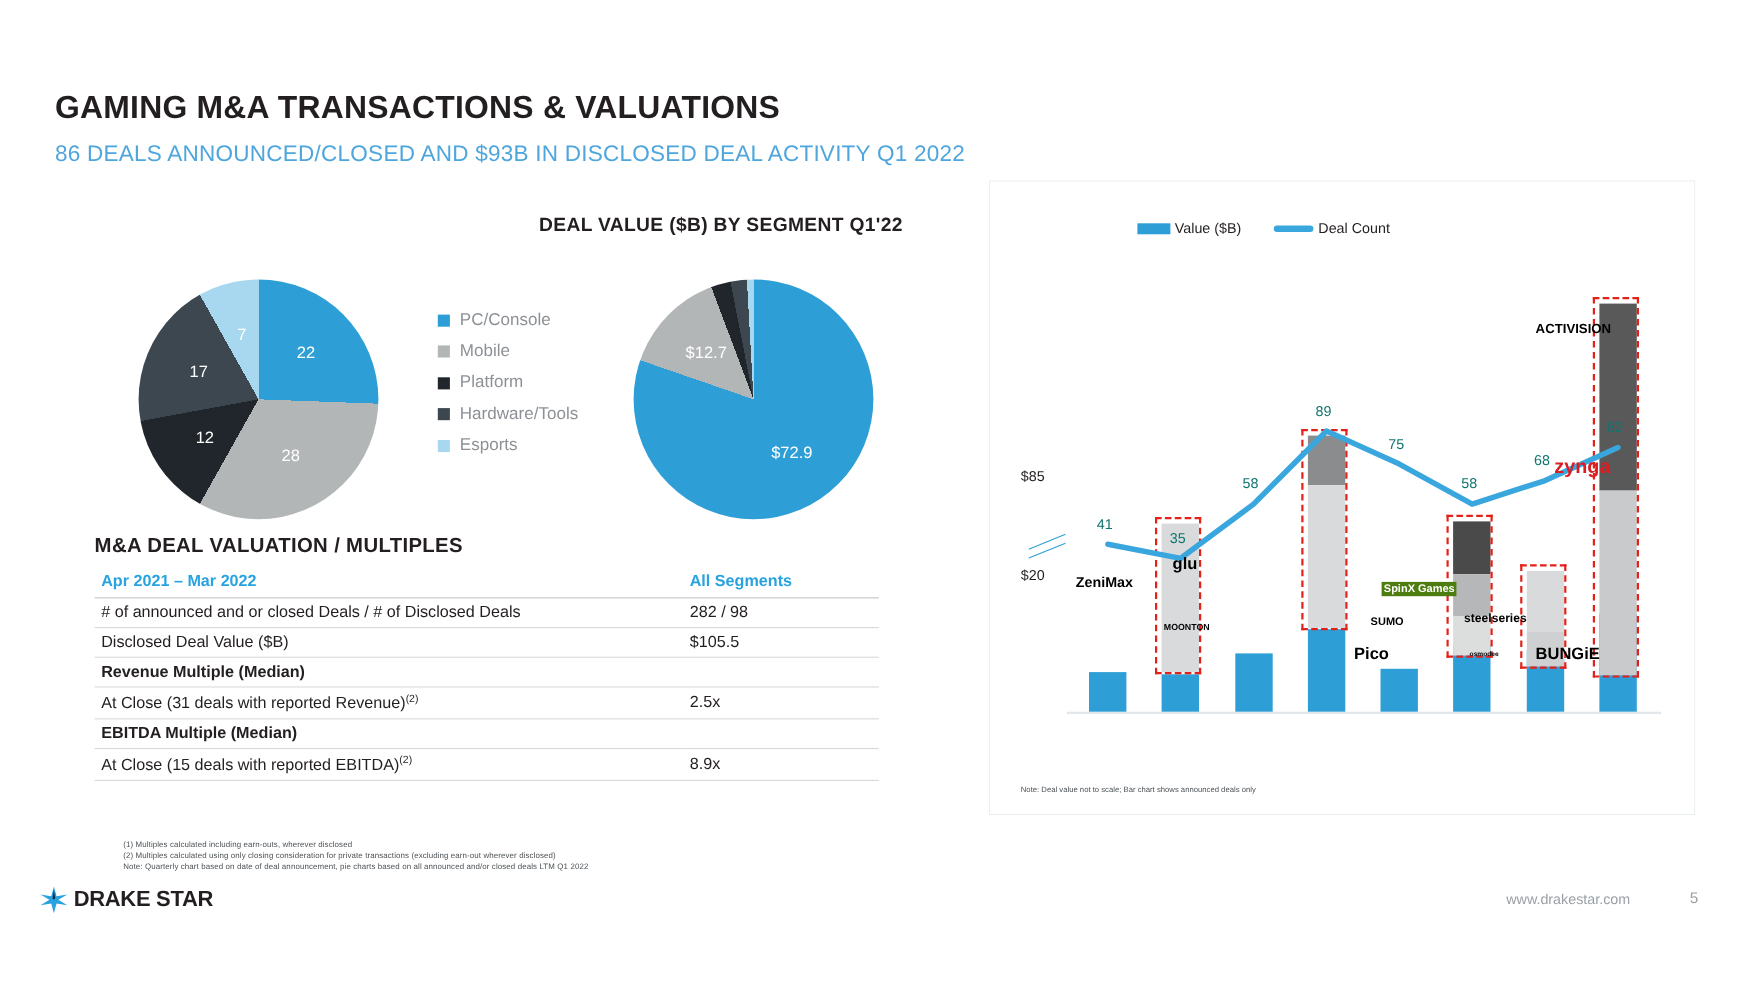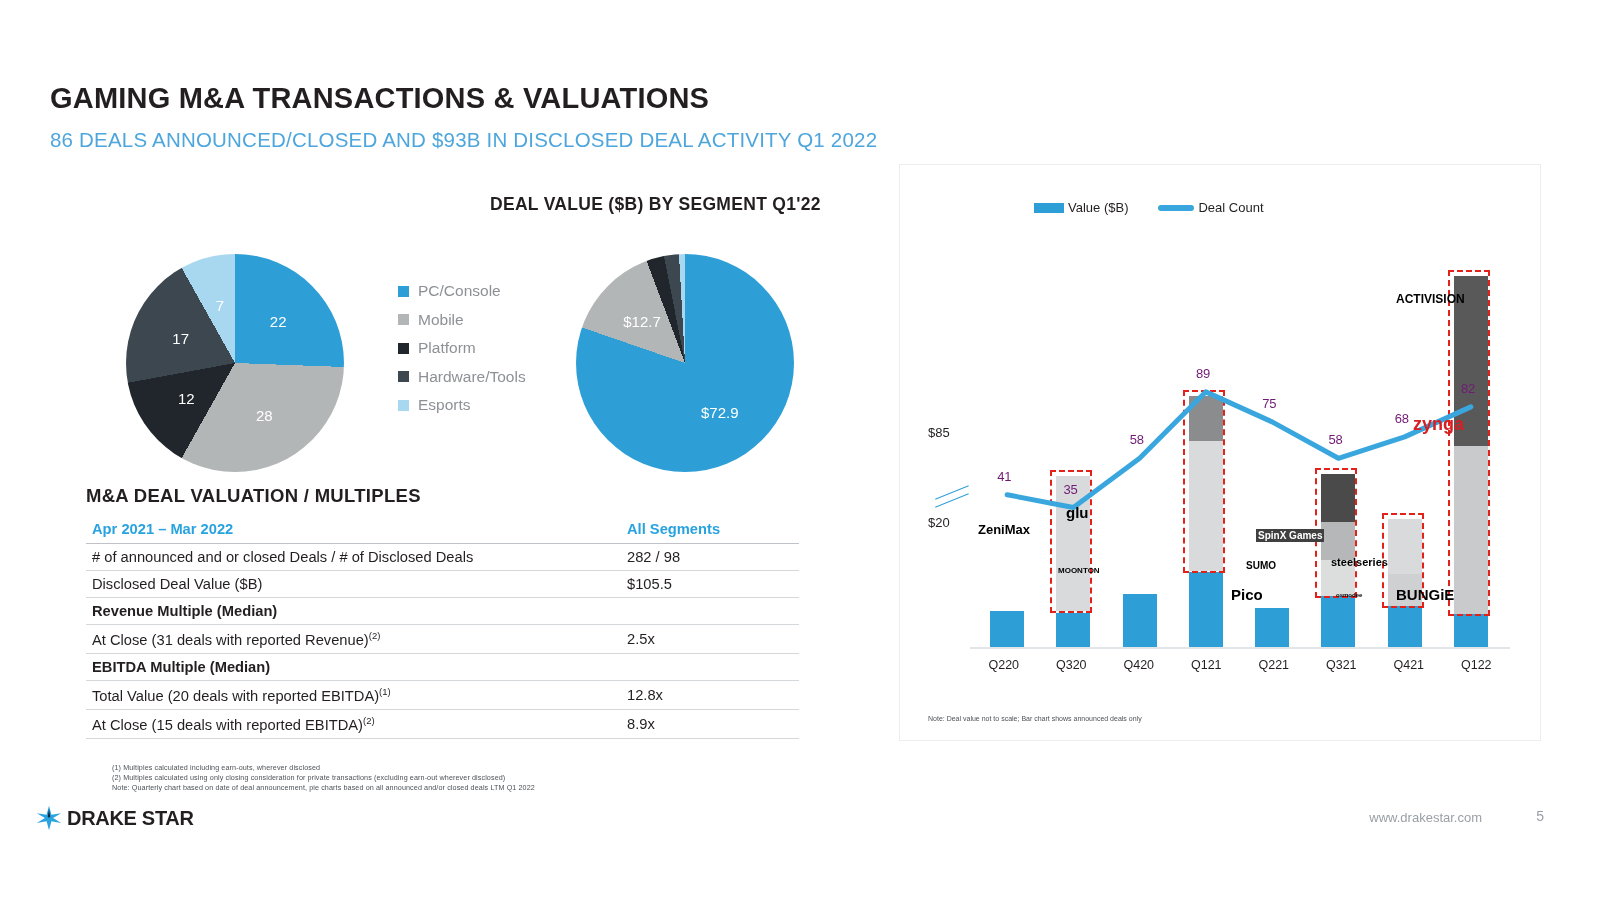--- a/index.html
+++ b/index.html
@@ -131,7 +131,7 @@
     margin: -4px 0 0 -4px; padding: 2px;
   }
   .dot-lbl {
-    position: absolute; font-size: 13px; color: #701a75; white-space: nowrap;
+    position: absolute; font-size: 13px; color: #0f766e; white-space: nowrap;
   }
   .panel-note {
     position: absolute; left: 28px; top: 550px; font-size: 7px; color: #4d5256;

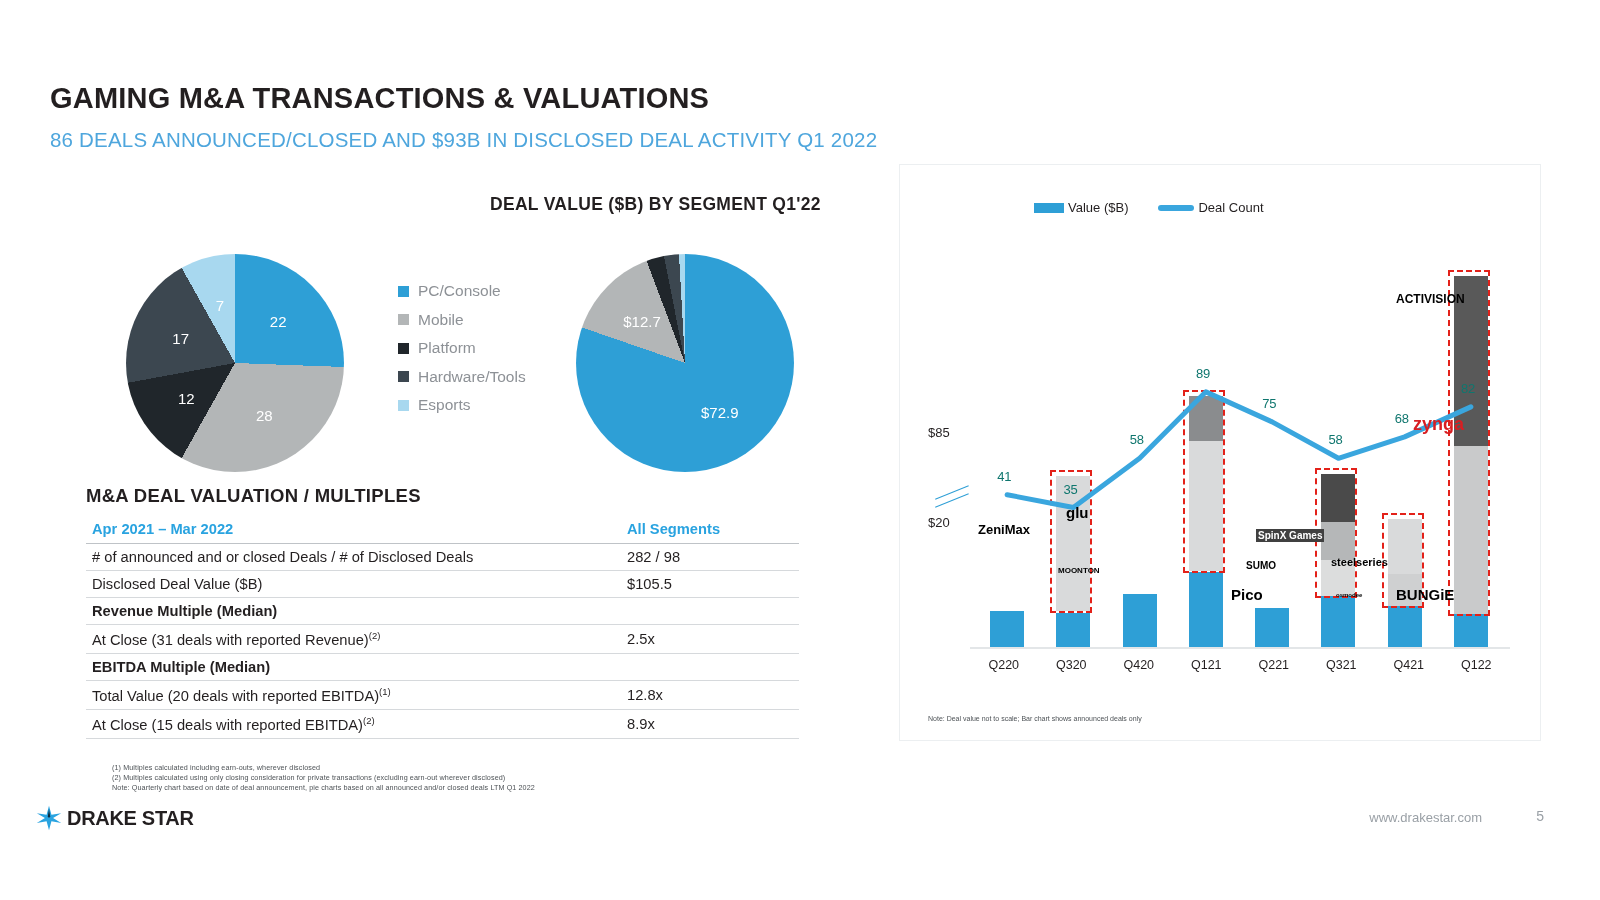--- a/index.html
+++ b/index.html
@@ -331,7 +331,7 @@
         <div class="logo-tag" style="left: 52px; top: 348px; font-size: 13px;">ZeniMax</div>
         <div class="logo-tag" style="left: 140px; top: 330px; font-size: 15px;">glu</div>
         <div class="logo-tag" style="left: 132px; top: 392px; font-size: 8px;">MOONTON</div>
-        <div class="logo-tag" style="left: 330px; top: 355px; font-size: 10px; color: rgb(255, 255, 255); background: #404040; padding: 1px 2px;">SpinX Games</div>
+        <div class="logo-tag" style="left: 330px; top: 355px; font-size: 10px; color: rgb(255, 255, 255); background: #4d7c0f; padding: 1px 2px;">SpinX Games</div>
         <div class="logo-tag" style="left: 320px; top: 386px; font-size: 10px;">SUMO</div>
         <div class="logo-tag" style="left: 305px; top: 412px; font-size: 15px;">Pico</div>
         <div class="logo-tag" style="left: 405px; top: 382px; font-size: 11px;">steelseries</div>

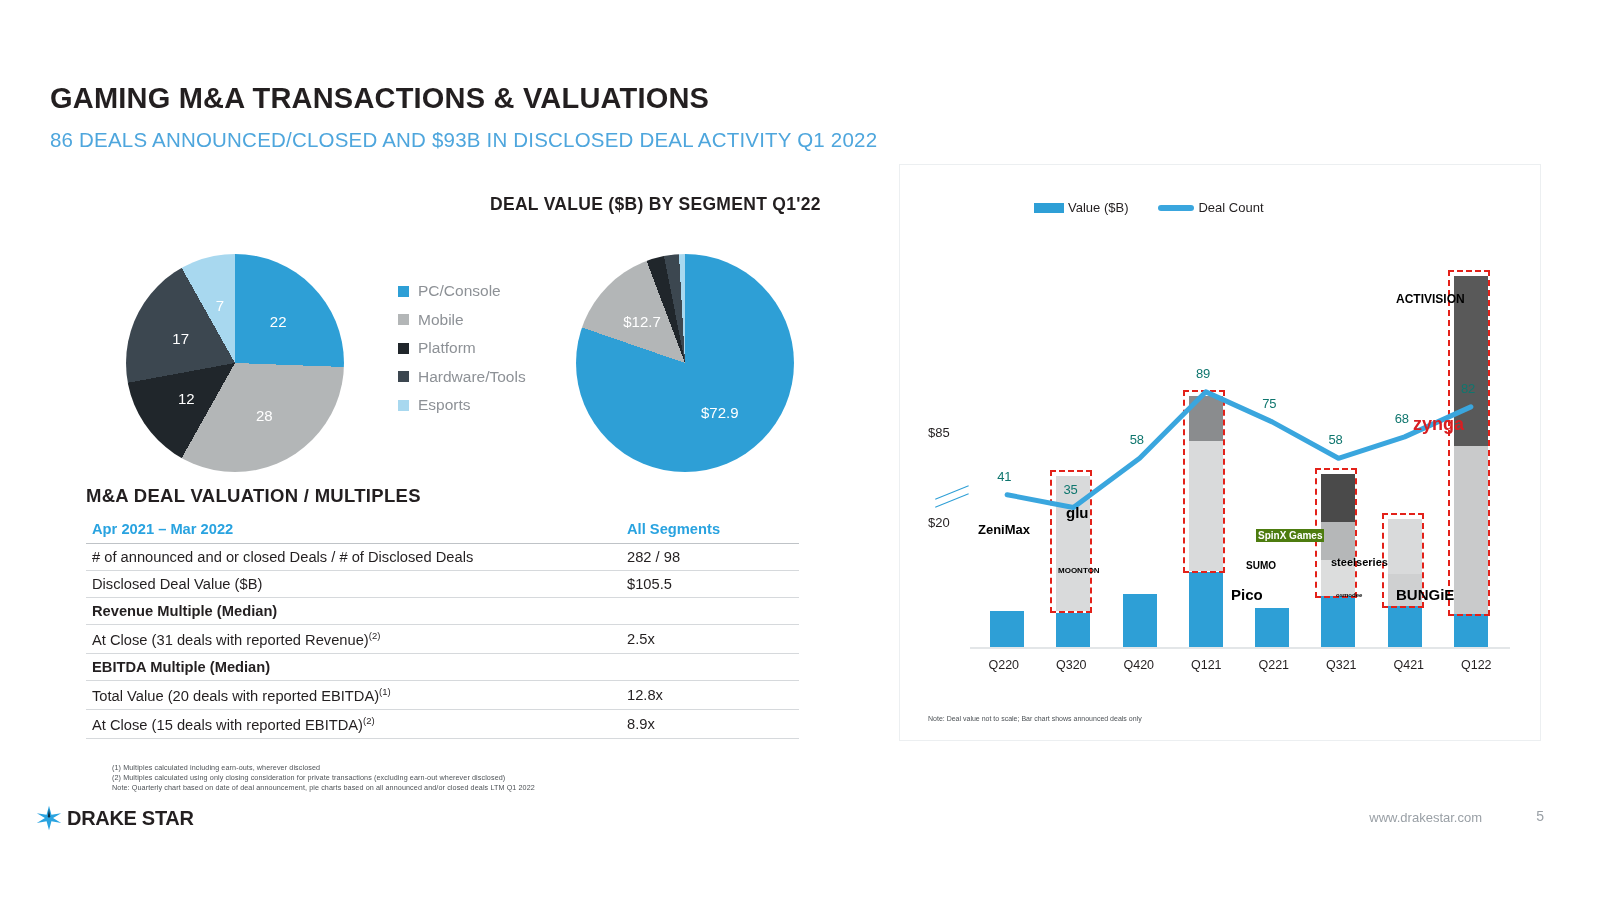--- a/index.html
+++ b/index.html
@@ -273,16 +273,6 @@
 
       <div class="plot" id="plot"></div>
       <div class="xaxis"></div>
-      <div class="xlabels" id="xlabels">
-          <div>Q220</div>
-          <div>Q320</div>
-          <div>Q420</div>
-          <div>Q121</div>
-          <div>Q221</div>
-          <div>Q321</div>
-          <div>Q421</div>
-          <div>Q122</div>
-        </div>
 
     <div class="bar" style="left: 64.125px; height: 36.3235px; bottom: 59px;"></div>
         <div class="bar" style="left: 130.375px; height: 33.5294px; bottom: 59px;"></div>

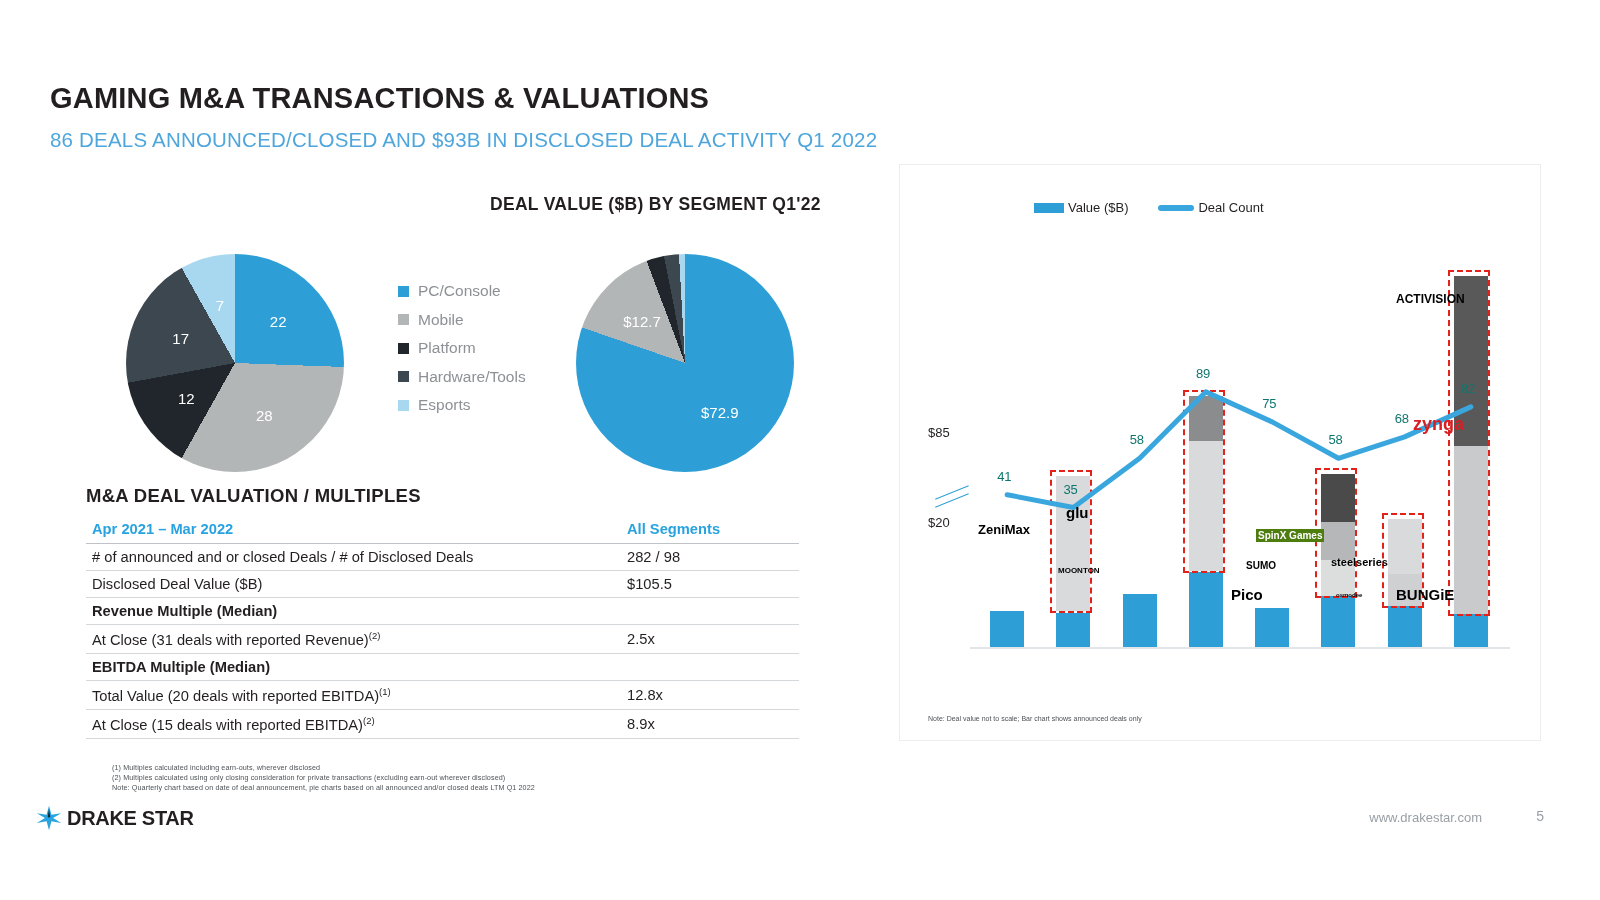--- a/index.html
+++ b/index.html
@@ -234,10 +234,6 @@
         <tr class="grp">
           <td>EBITDA Multiple (Median)</td>
           <td class="val"></td>
-        </tr>
-        <tr>
-          <td>Total Value (20 deals with reported EBITDA)<sup>(1)</sup></td>
-          <td class="val">12.8x</td>
         </tr>
         <tr>
           <td>At Close (15 deals with reported EBITDA)<sup>(2)</sup></td>

